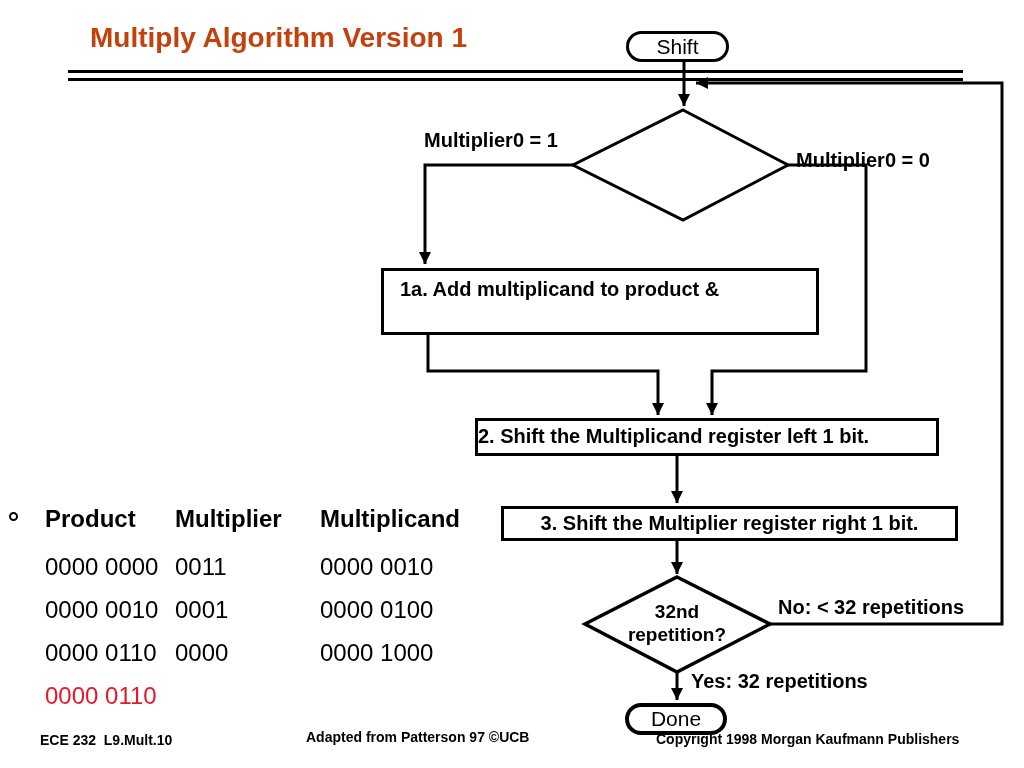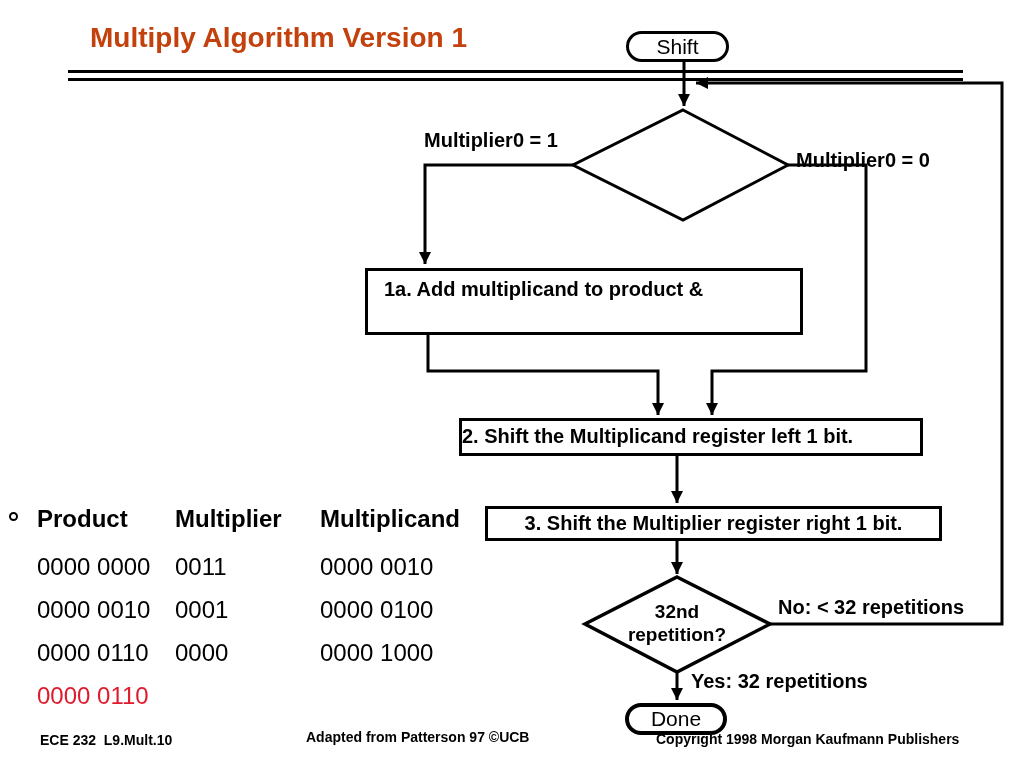--- a/index.html
+++ b/index.html
@@ -30,7 +30,7 @@
 
   .process-box{
     box-sizing:border-box;background:#fff;border:3px solid #000;
-    font-weight:bold;font-size:20px;
+    font-weight:bold;font-size:20px;margin-left:16px;
   }
   #add-multiplicand-box{left:365px;top:268px;width:438px;height:67px;padding-top:4px;}
   #add-multiplicand-box .l1{margin-left:16px;line-height:28px;white-space:nowrap;}

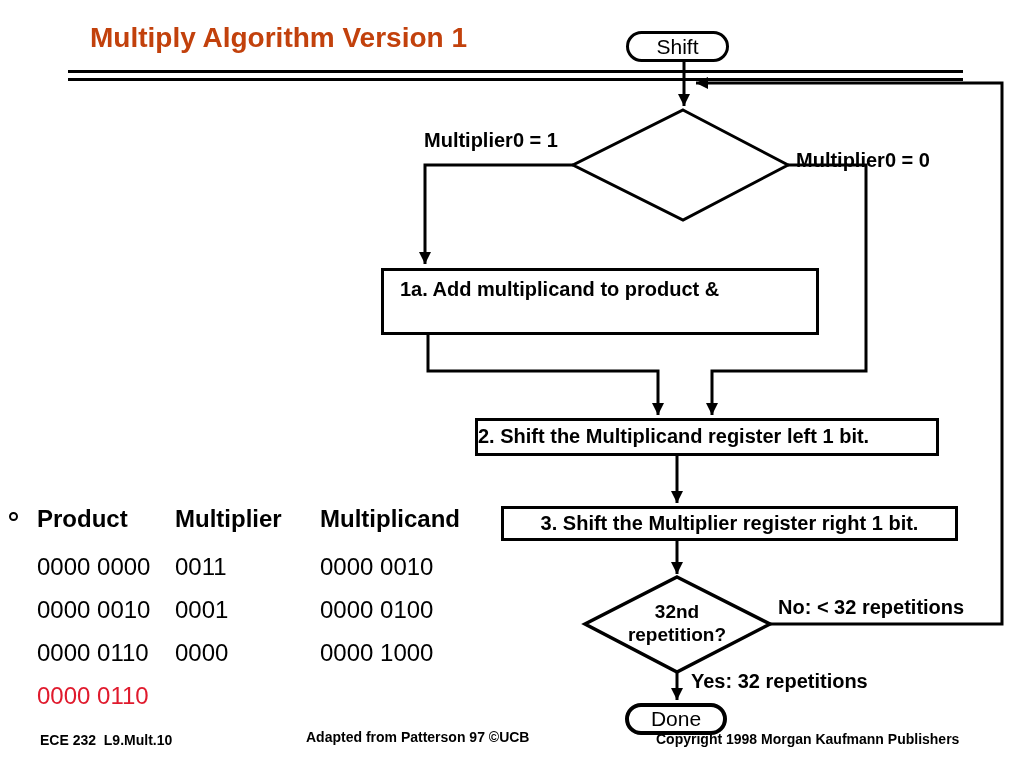--- a/index.html
+++ b/index.html
@@ -53,7 +53,7 @@
   #trace-table{left:33px;top:505px;width:470px;font-size:24px;}
   .t-row{position:absolute;left:0;width:470px;white-space:nowrap;}
   .t-cell{position:absolute;top:0;}
-  .t-c1{left:4px;} .t-c2{left:142px;} .t-c3{left:287px;}
+  .t-c1{left:12px;} .t-c2{left:142px;} .t-c3{left:287px;}
   .t-head{font-weight:bold;}
   .t-highlight{color:#e01a2d;}
 

